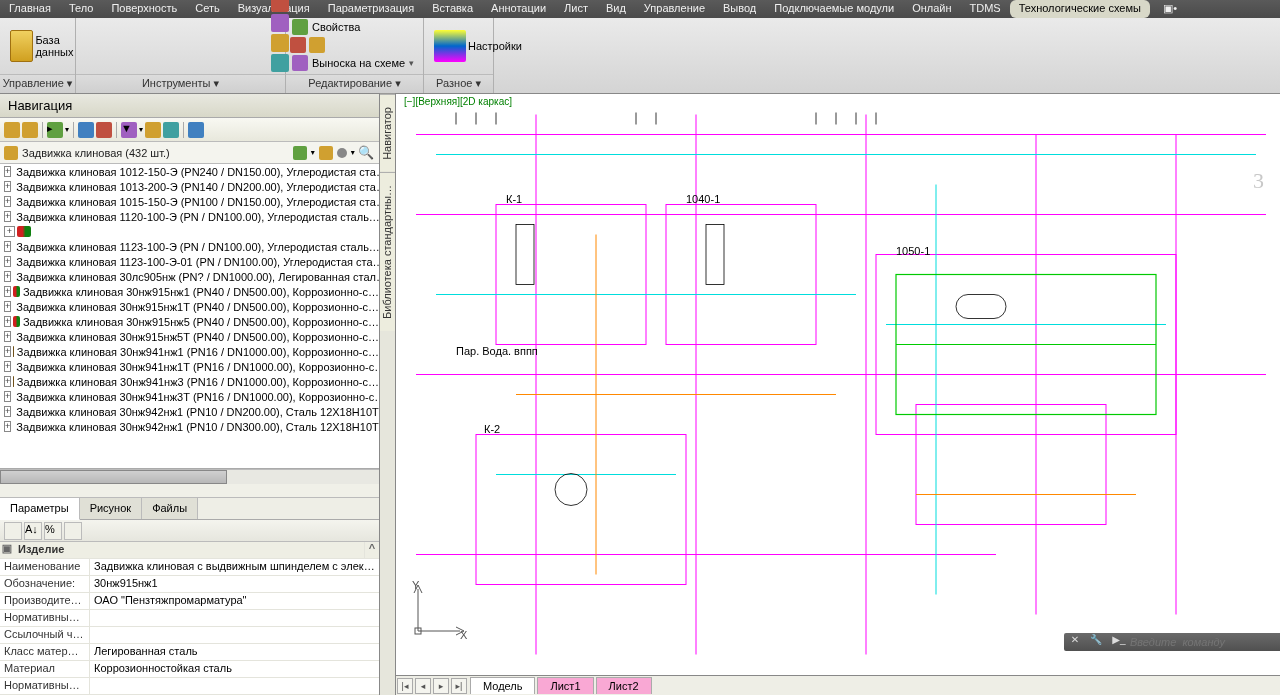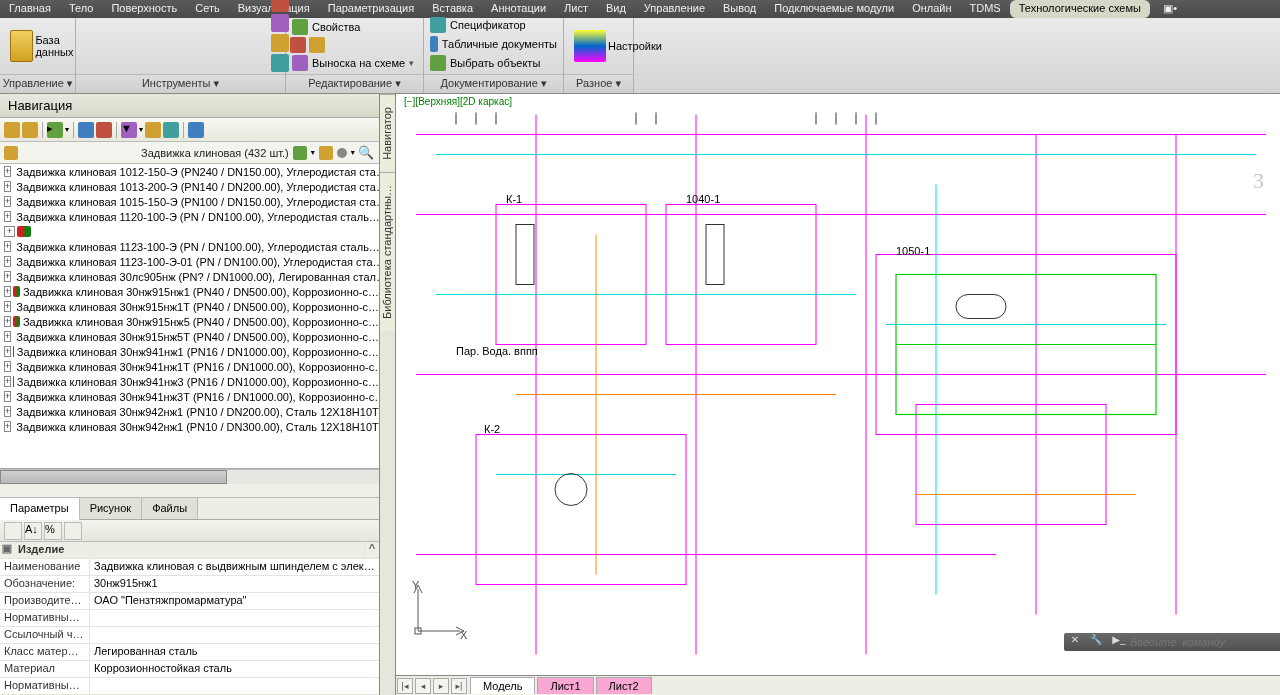--- a/index.html
+++ b/index.html
@@ -141,23 +141,6 @@
     </div>
     <div class="glabel">Редактирование ▾</div>
   </div>
-  <div class="rgroup" style="width:140px">
-    <div class="gbody" style="flex-direction:column;align-items:stretch;gap:1px;">
-      <div class="smbtn">
-          <span class="ic sm6"></span>
-          <span>Спецификатор</span>
-        </div>
-      <div class="smbtn">
-          <span class="ic sm1"></span>
-          <span>Табличные документы</span>
-        </div>
-      <div class="smbtn">
-          <span class="ic sm2"></span>
-          <span>Выбрать объекты</span>
-        </div>
-    </div>
-    <div class="glabel">Документирование ▾</div>
-  </div>
   <div class="rgroup" style="width:70px">
     <div class="gbody">
         <div class="bigbtn">

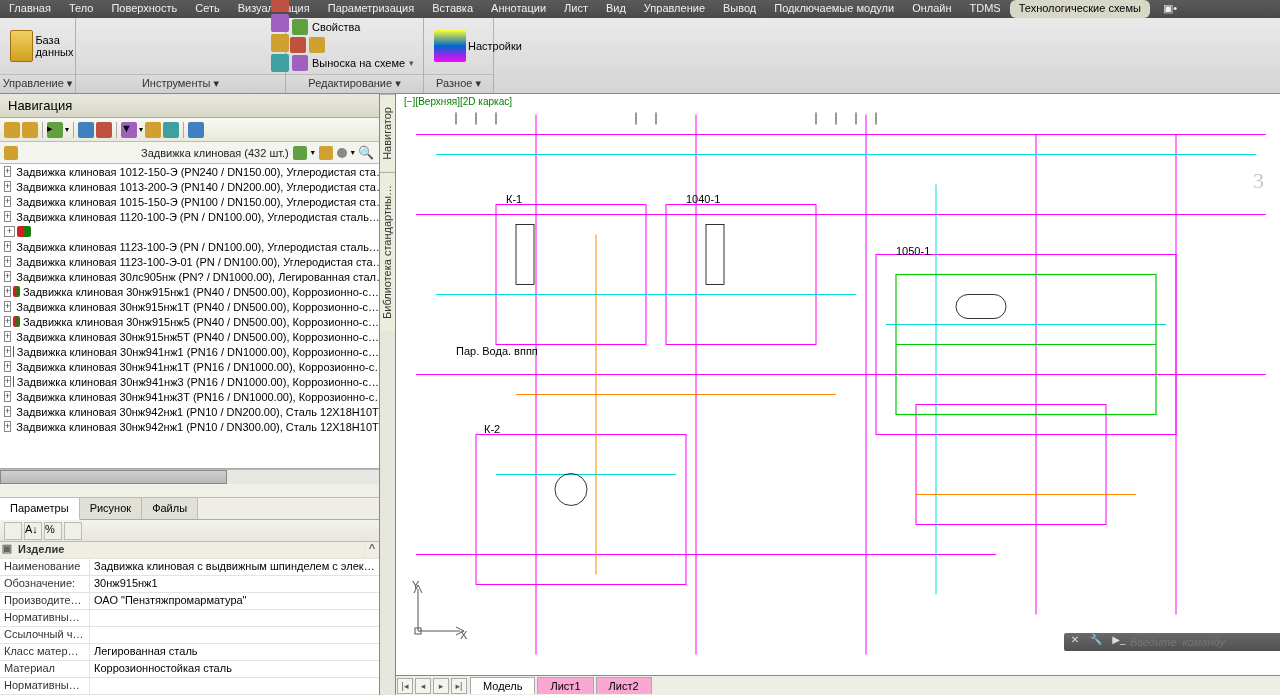--- a/index.html
+++ b/index.html
@@ -25,7 +25,7 @@
 .navtb .ic { width:16px; height:16px; }
 .navtb .sep { width:1px; height:16px; background:#aaa; margin:0 2px; }
 .navpath { height:22px; display:flex; align-items:center; padding:0 4px; gap:4px; border-bottom:1px solid #bbb; background:#f4f4ee; }
-.navpath .pth { flex:1; font-size:11px; color:#222;text-align:right; }
+.navpath .pth { flex:1; font-size:11px; color:#222; }
 .tree { flex:1; overflow:auto; background:#fff; border-bottom:1px solid #aaa; }
 .tnode { display:flex; align-items:center; height:15px; padding-left:4px; white-space:nowrap; }
 .tnode .exp { width:11px; height:11px; border:1px solid #888; margin-right:2px; font-size:9px; line-height:9px; text-align:center; color:#444; background:#fff; display:inline-block; }

